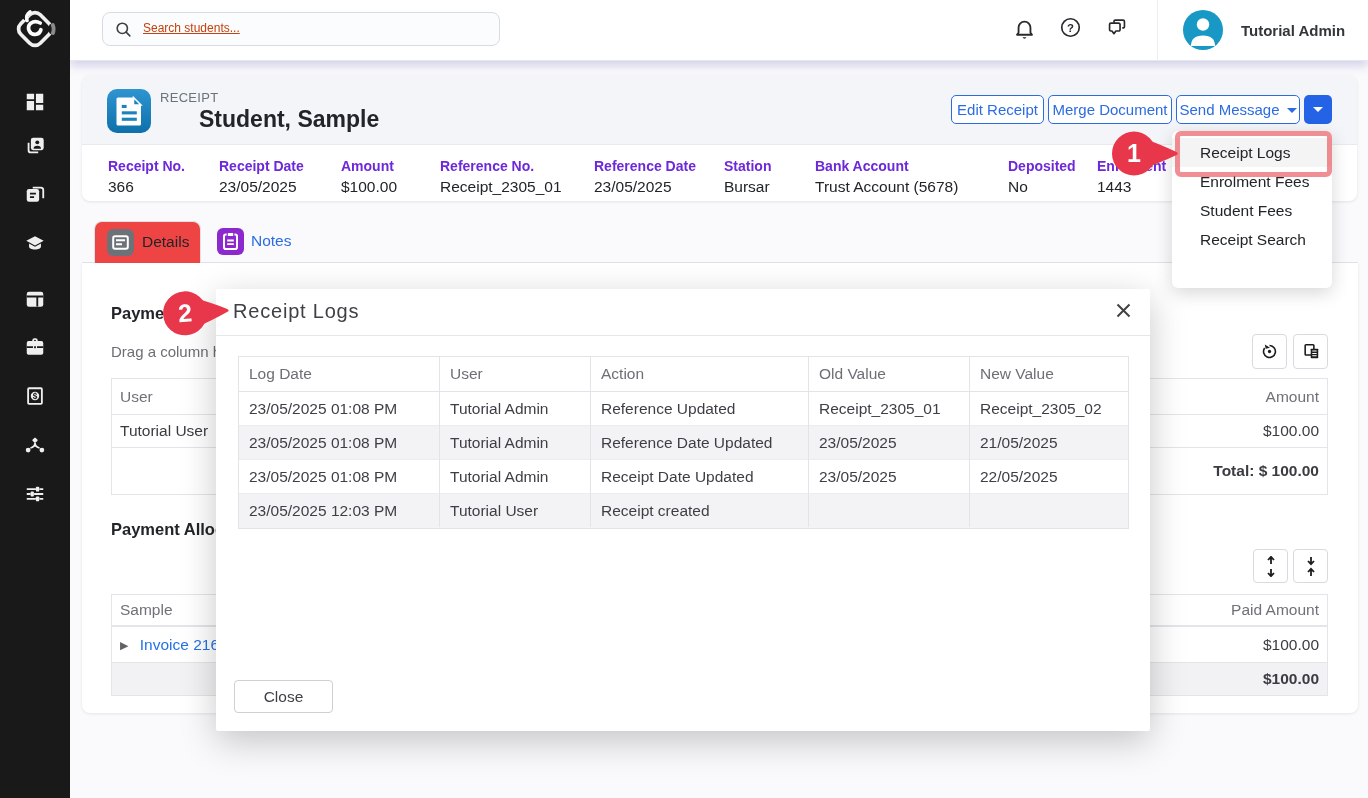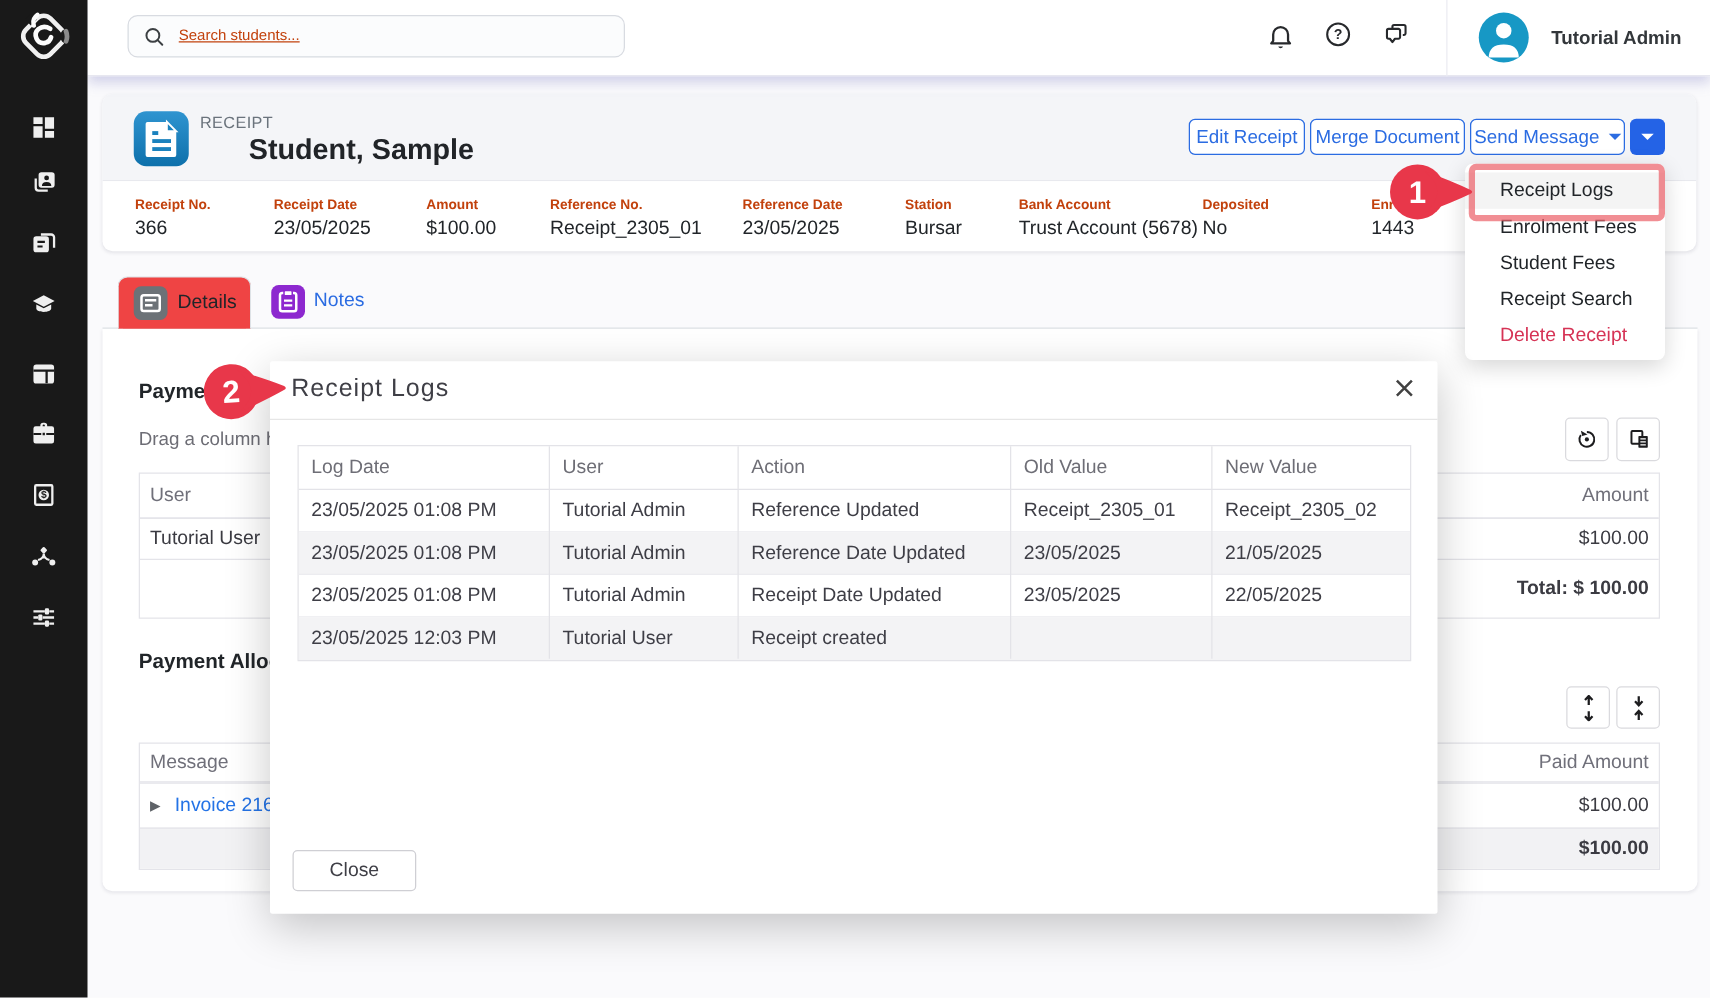--- a/index.html
+++ b/index.html
@@ -26,7 +26,7 @@
 #bsplit { position:absolute; left:1222px; top:20px; width:28px; height:29px; background:#2463e6; border-radius:5px; }
 .caret { display:inline-block; width:0; height:0; border-left:5px solid transparent; border-right:5px solid transparent; border-top:5px solid currentColor; vertical-align:middle; margin-left:7px; margin-top:-2px; }
 .fld { position:absolute; }
-.fld .l { font-size:11px; font-weight:bold; color:#c2410c; }
+.fld .l { font-size:14px; font-weight:bold; color:#6d28d9; }
 .fld .v { font-size:15.5px; color:#212529; margin-top:4px; }
 .bluelink { color:#2473e6; }
 

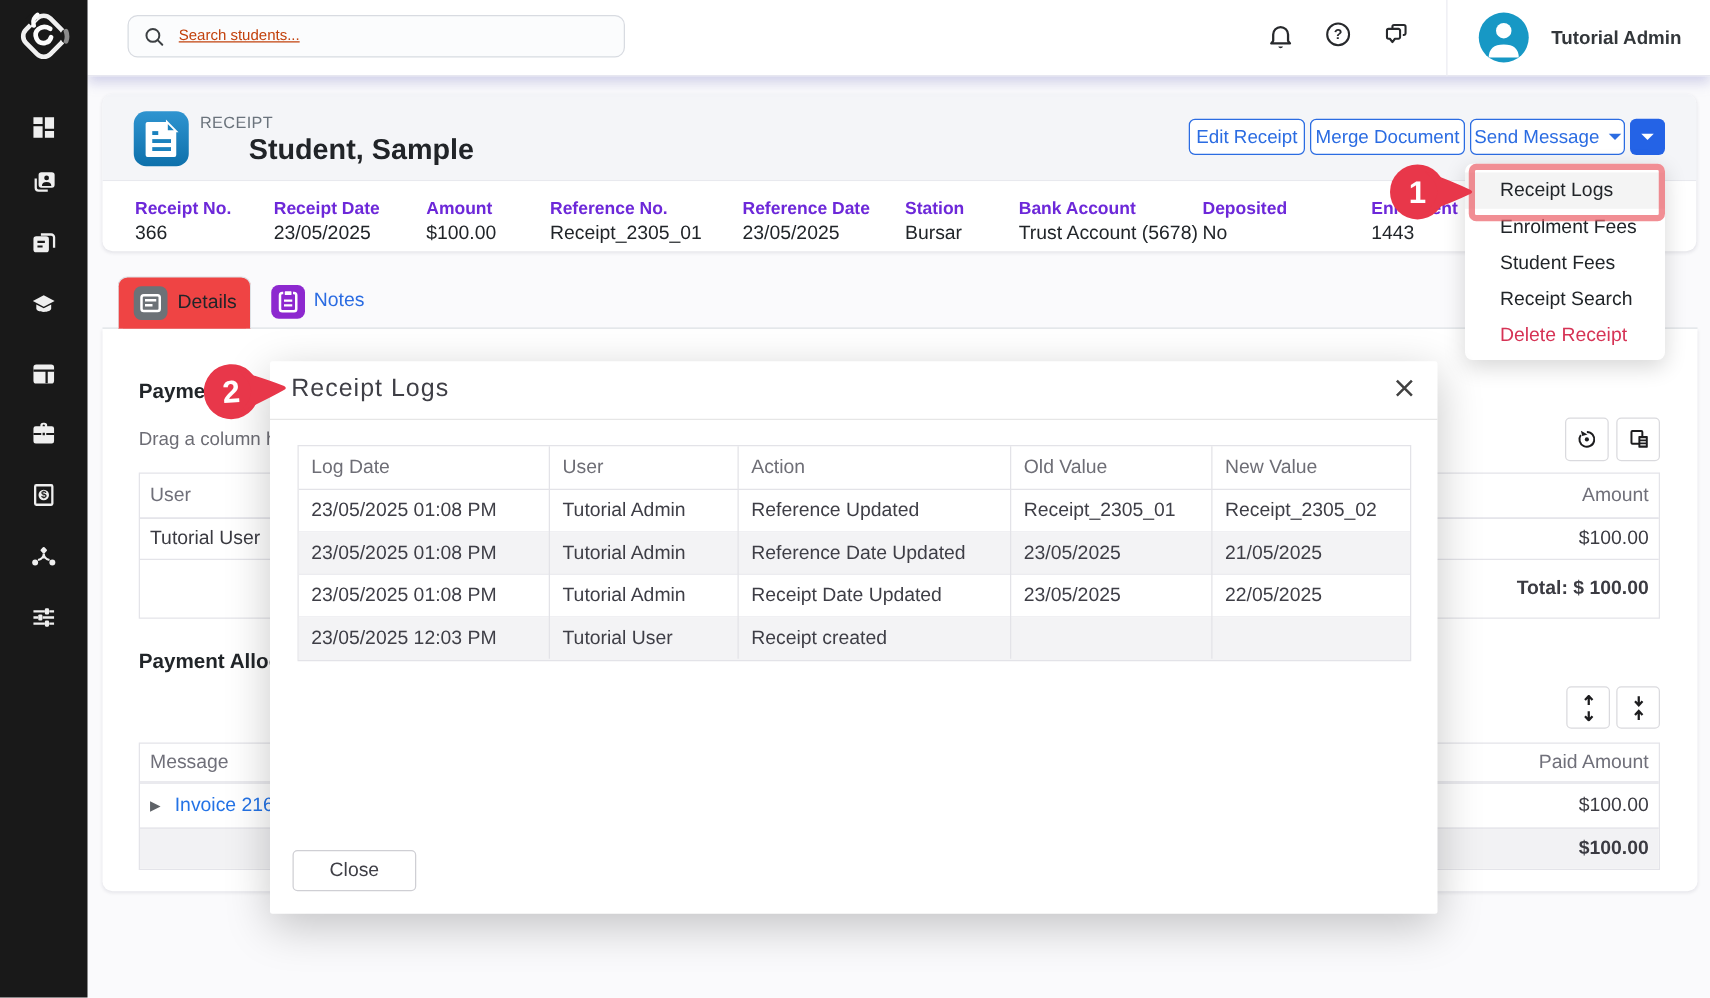--- a/index.html
+++ b/index.html
@@ -196,7 +196,7 @@
       <div class="l">Bank Account</div>
       <div class="v">Trust Account (5678)</div>
     </div>
-  <div class="fld" style="left:880px; top:83px;">
+  <div class="fld" style="left:926px; top:83px;">
       <div class="l">Deposited</div>
       <div class="v">No</div>
     </div>

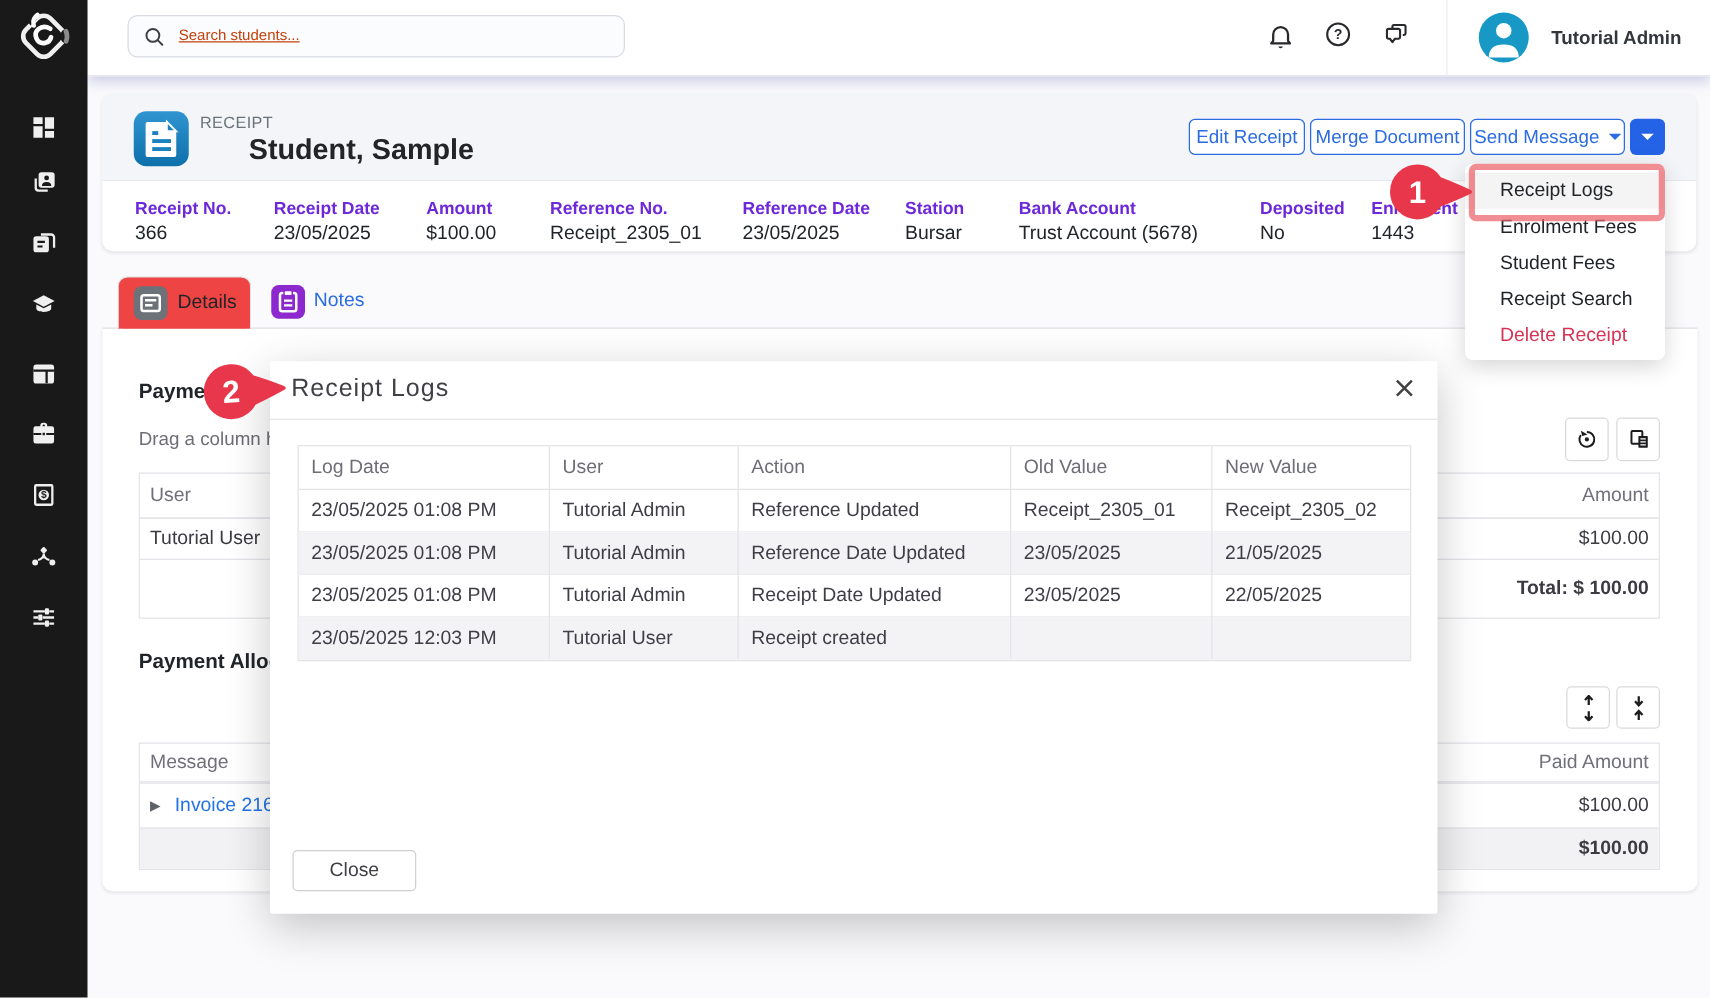--- a/index.html
+++ b/index.html
@@ -290,7 +290,6 @@
   <div class="mi">Enrolment Fees</div>
   <div class="mi">Student Fees</div>
   <div class="mi">Receipt Search</div>
-  <div class="mi" style="color:#d63355;">Delete Receipt</div>
 </div>
 <div id="redbox"></div>
 

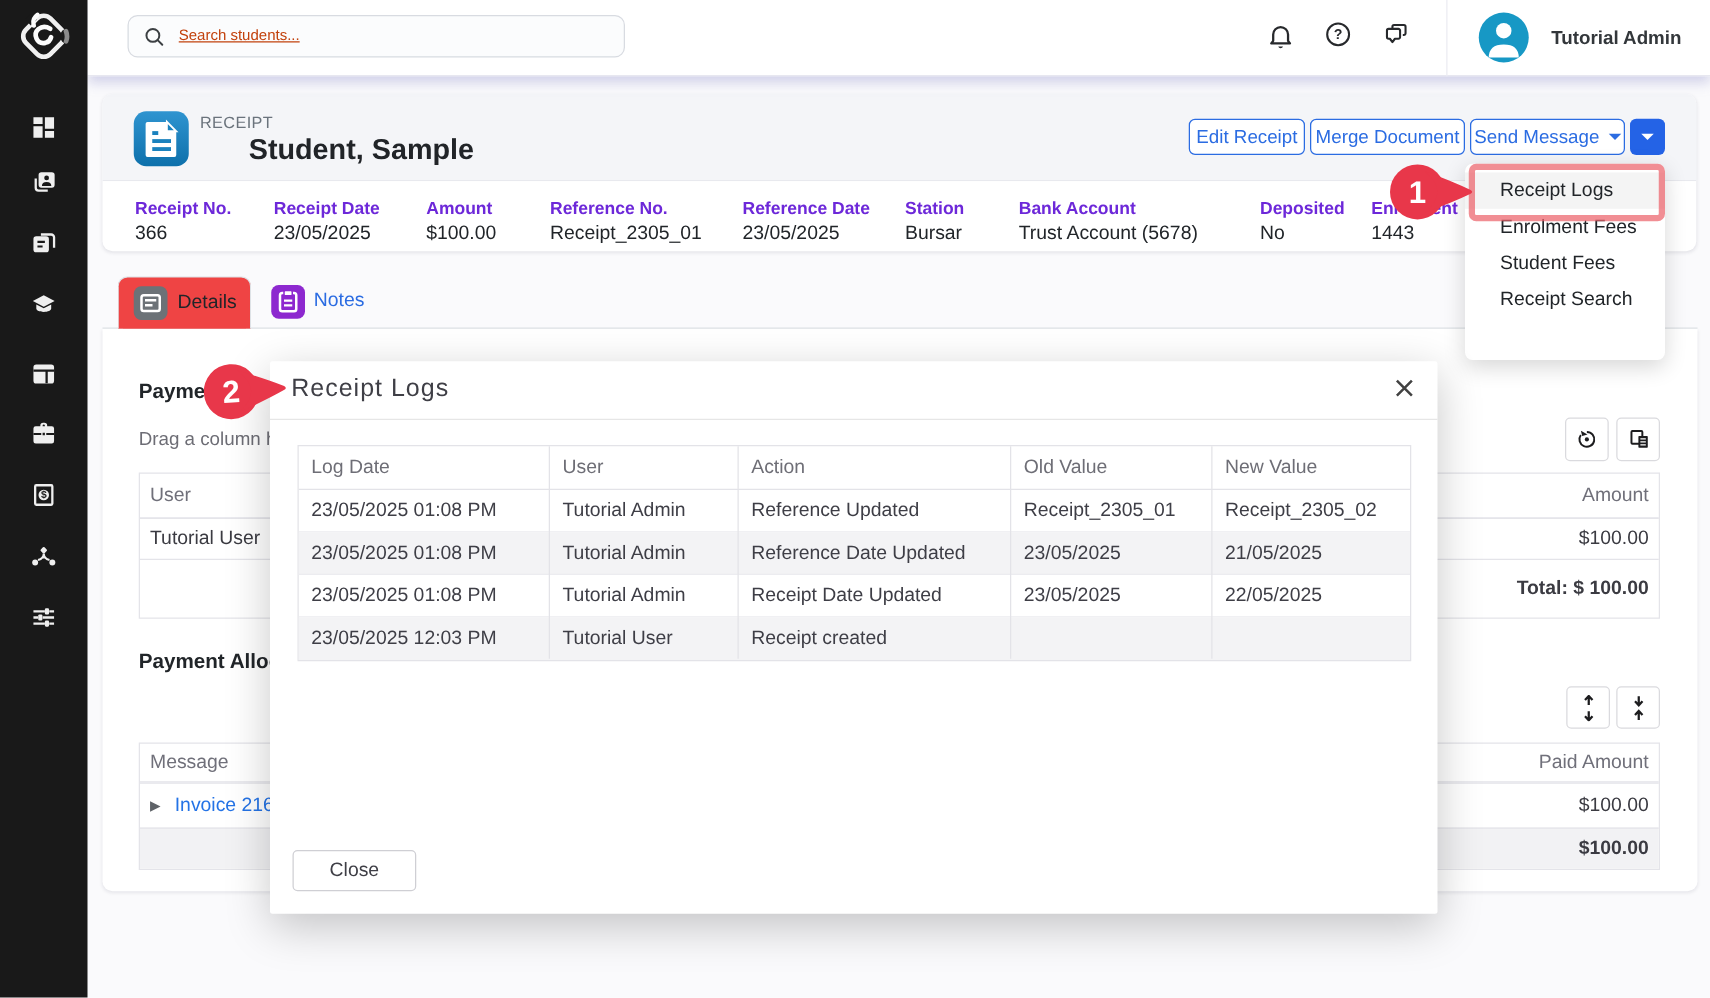--- a/index.html
+++ b/index.html
@@ -272,7 +272,7 @@
   </div>
   <div class="grid" style="top:331px;">
     <div class="hd" style="height:31px;">
-        <span class="txl">Message</span>
+        <span class="txl">Sample</span>
         <span class="txr">Paid Amount</span>
       </div>
     <div class="rw" style="height:36px; border-top:1px solid #e4e4e9;">

